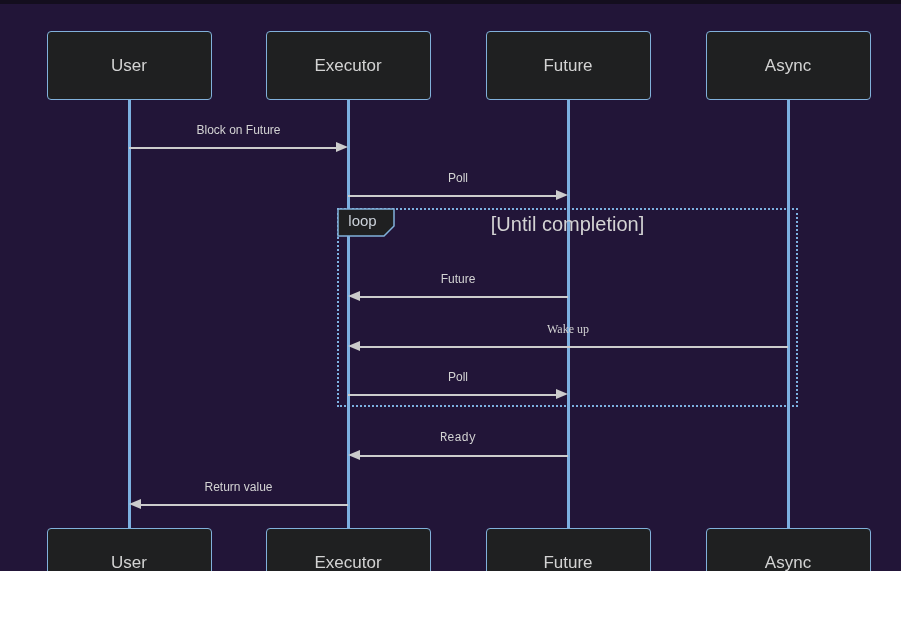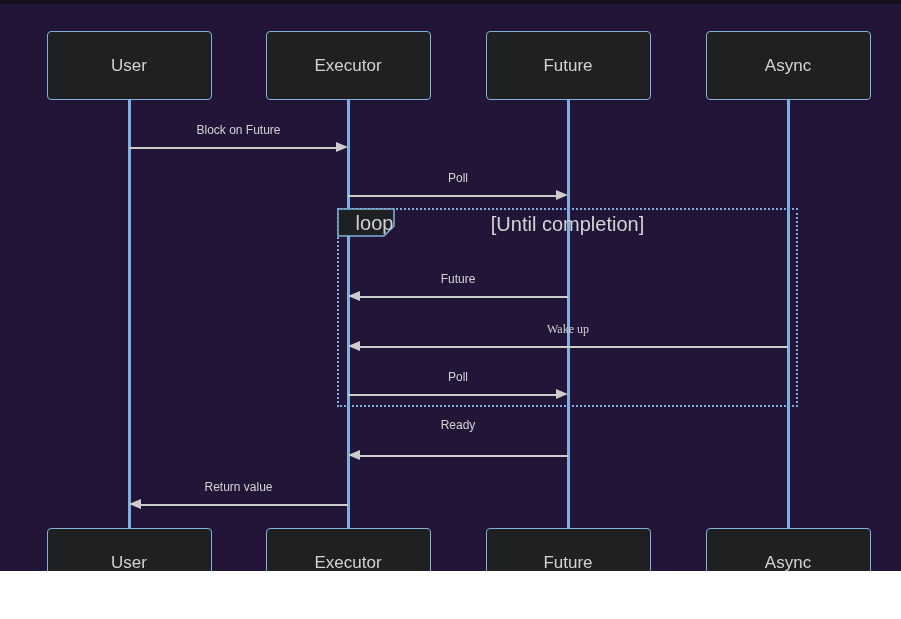--- a/index.html
+++ b/index.html
@@ -46,7 +46,7 @@
   .loop-label-shape { position: absolute; }
   .loop-label-text {
     position: absolute; text-align: center;
-    color: var(--loop-text, #ccd2da); font-size: 20px; margin-left: 12px;
+    color: var(--loop-text, #ccd2da); font-size: 15px;
   }
   .loop-condition {
     position: absolute; transform: translateX(-50%);

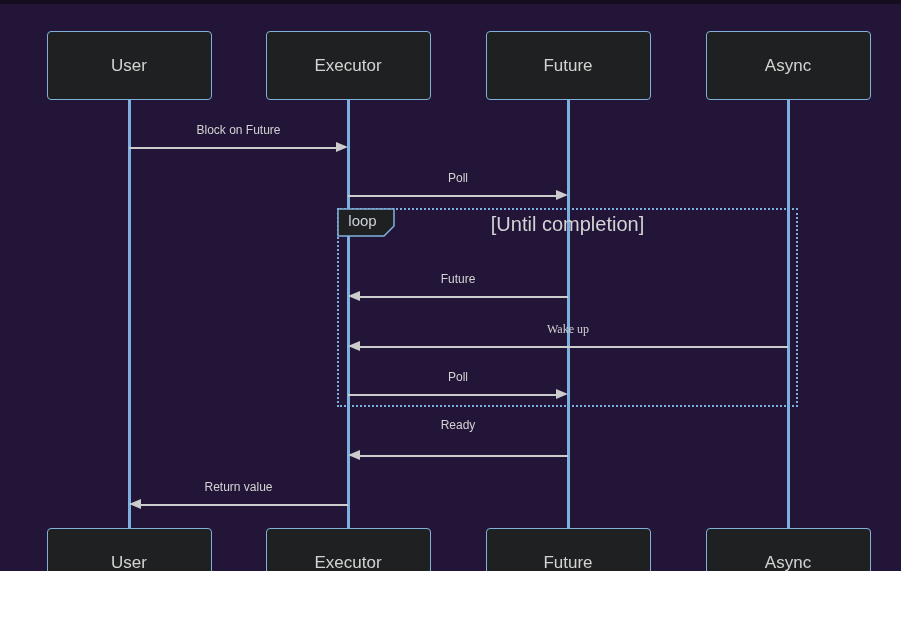--- a/index.html
+++ b/index.html
@@ -94,7 +94,7 @@
       <div class="msg-label" style="left: 328px; top: 370px;">Poll</div>
       <div class="msg-line" style="left: 358px; top: 455px; width: 210px;"></div>
       <div class="msg-head left" style="left: 348px; top: 450px;"></div>
-      <div class="msg-label" style="left: 328px; top: 418px;">Ready</div>
+      <div class="msg-label" style="left: 328px; top: 431px; font-family: Liberation Mono, monospace;">Ready</div>
       <div class="msg-line" style="left: 139px; top: 504px; width: 209px;"></div>
       <div class="msg-head left" style="left: 129px; top: 499px;"></div>
       <div class="msg-label" style="left: 108.5px; top: 480px;">Return value</div>

